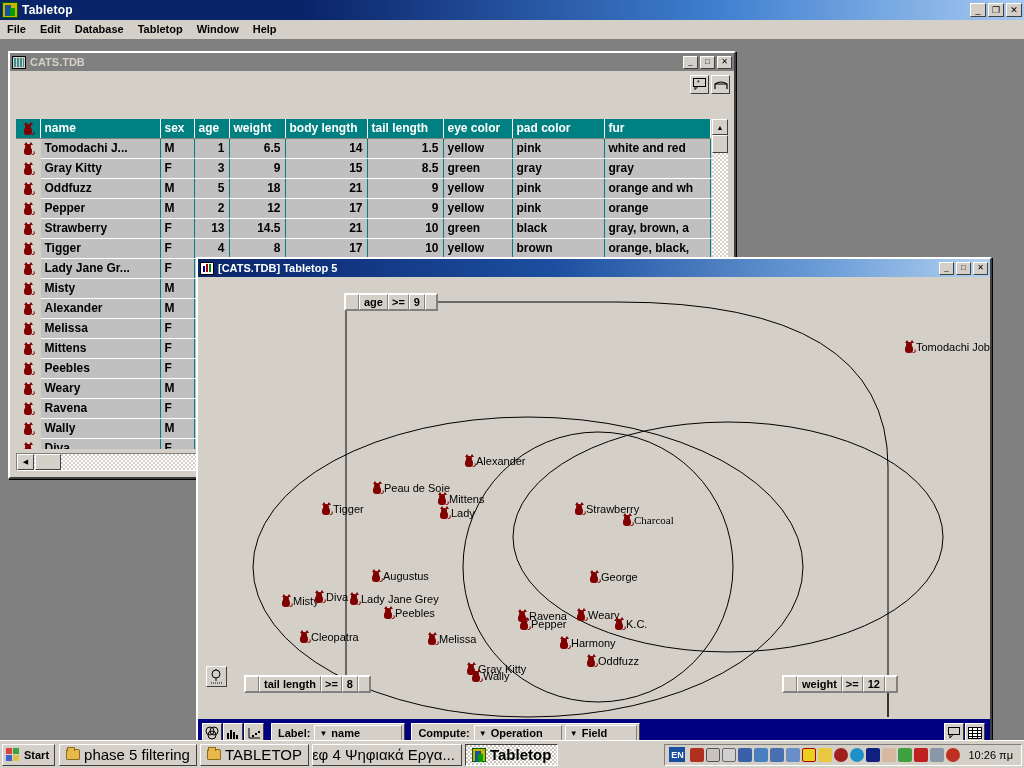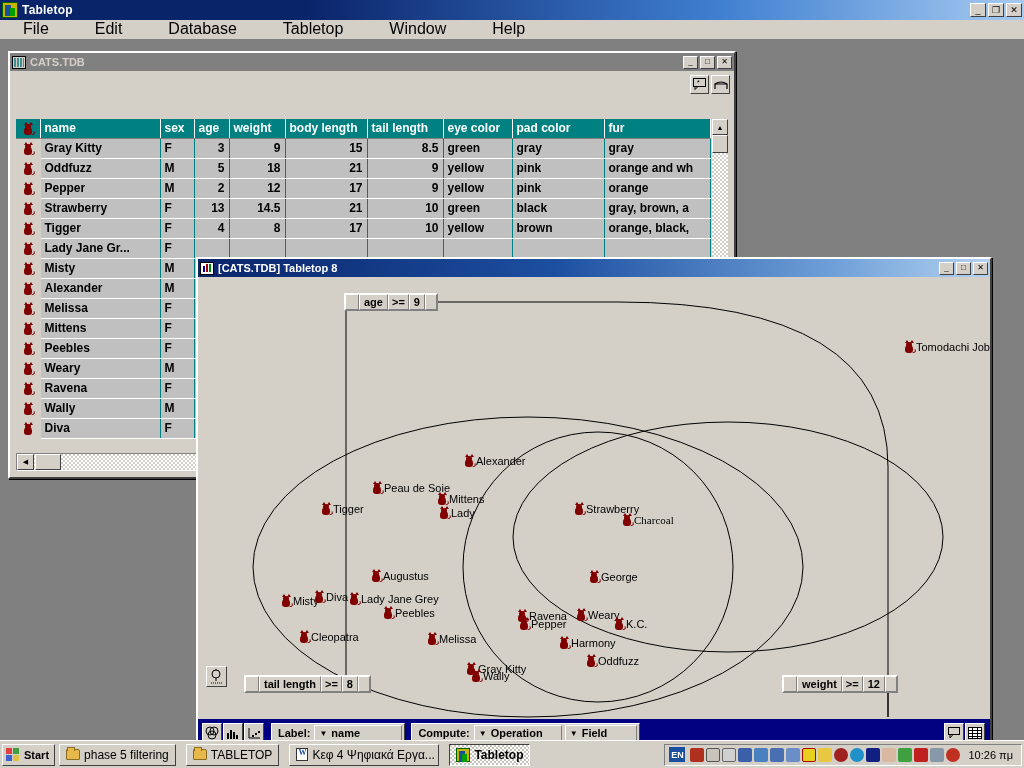--- a/index.html
+++ b/index.html
@@ -61,8 +61,9 @@
     border-bottom: 1px solid #d4d0c8;
   }
   #menubar .menu-item {
-    padding: 2px 23px; font-size: 16px; color: #000;
+    padding: 2px 7px; font-size: 11px; color: #000;
     cursor: default;
+    font-weight: bold;
   }
 
   

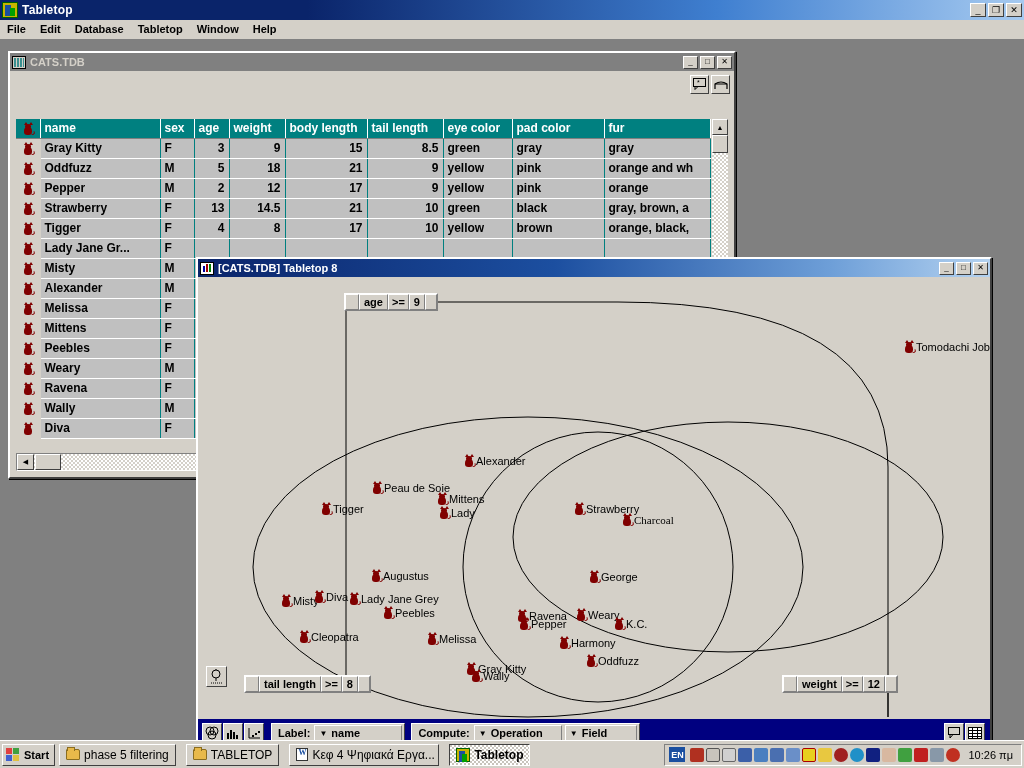--- a/index.html
+++ b/index.html
@@ -466,6 +466,18 @@
             </tr>
           </thead>
           <tbody id="cats-tbody">
+              <tr>
+                <td class="rowhdr"><span class="cat"><i class="ear-l"></i><i class="ear-r"></i><i class="head"></i><i class="body"></i><i class="tail"></i></span></td>
+                <td>Tomodachi J...</td>
+                <td>M</td>
+                <td class="num">1</td>
+                <td class="num">6.5</td>
+                <td class="num">14</td>
+                <td class="num">1.5</td>
+                <td>yellow</td>
+                <td>pink</td>
+                <td>white and red</td>
+              </tr>
               <tr>
                 <td class="rowhdr"><span class="cat"><i class="ear-l"></i><i class="ear-r"></i><i class="head"></i><i class="body"></i><i class="tail"></i></span></td>
                 <td>Gray Kitty</td>

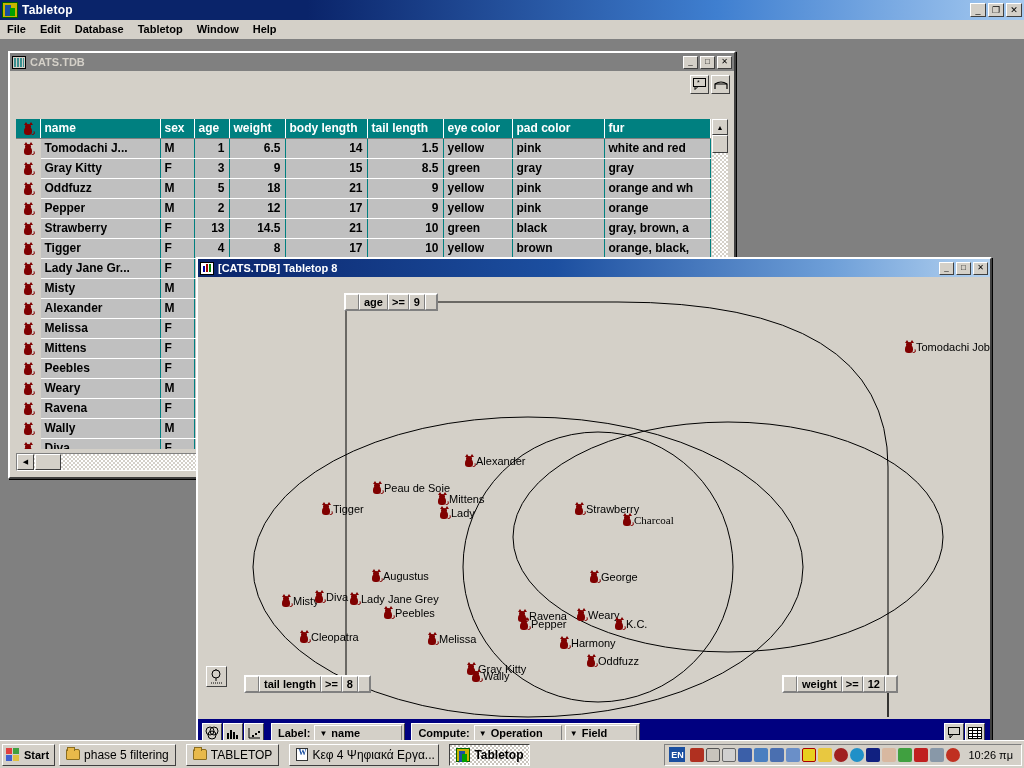--- a/index.html
+++ b/index.html
@@ -678,7 +678,7 @@
     <div id="tabletop-window">
       <div class="child-titlebar active">
         <span class="tt-icon"></span>
-        <span class="child-title-text">[CATS.TDB] Tabletop 8</span>
+        <span class="child-title-text">[CATS.TDB] Tabletop 5</span>
         <span class="tb-spacer"></span>
         <div class="ct-btn">_</div>
         <div class="ct-btn">□</div>

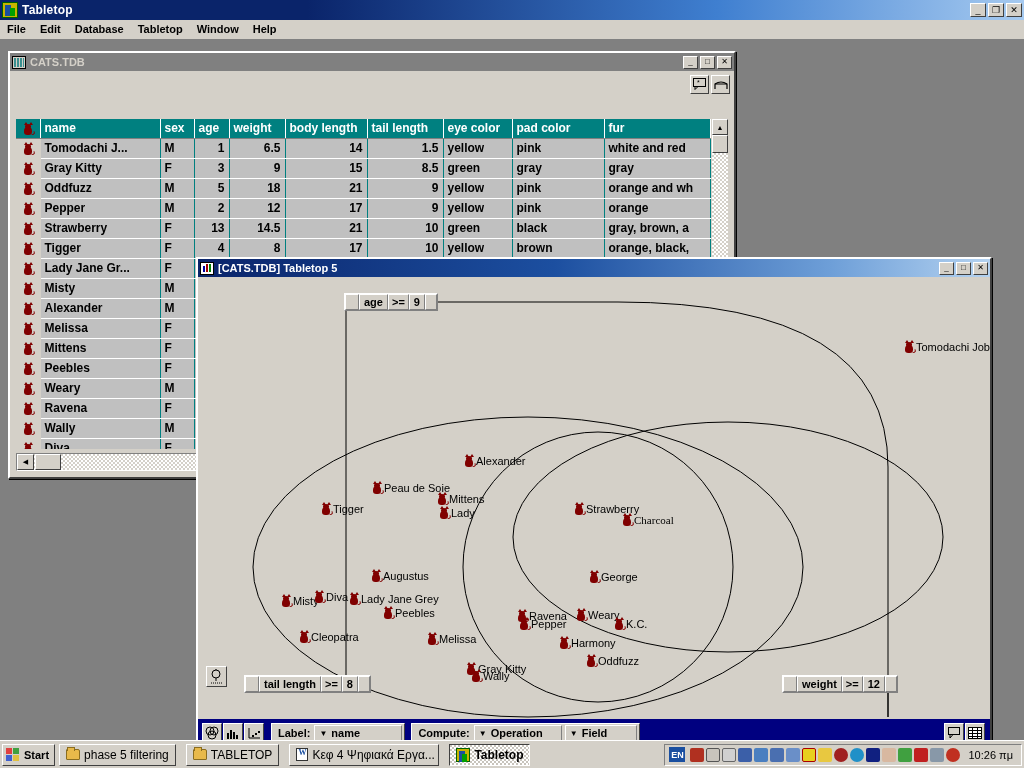--- a/index.html
+++ b/index.html
@@ -354,10 +354,10 @@
 
   .task-btn {
     height: 22px; display: flex; align-items: center; gap: 4px;
-    padding: 0 6px; margin-right: 10px;
+    padding: 0 6px; margin-right: 3px;
     background: #d4d0c8;
     border: 1px solid; border-color: #ffffff #404040 #404040 #ffffff;
-    font-size: 12px; max-width: 150px; overflow: hidden; white-space: nowrap;
+    font-size: 15px; max-width: 150px; overflow: hidden; white-space: nowrap; justify-content: flex-end;
   }
   .task-btn.active {
     border-color: #404040 #ffffff #ffffff #404040;

